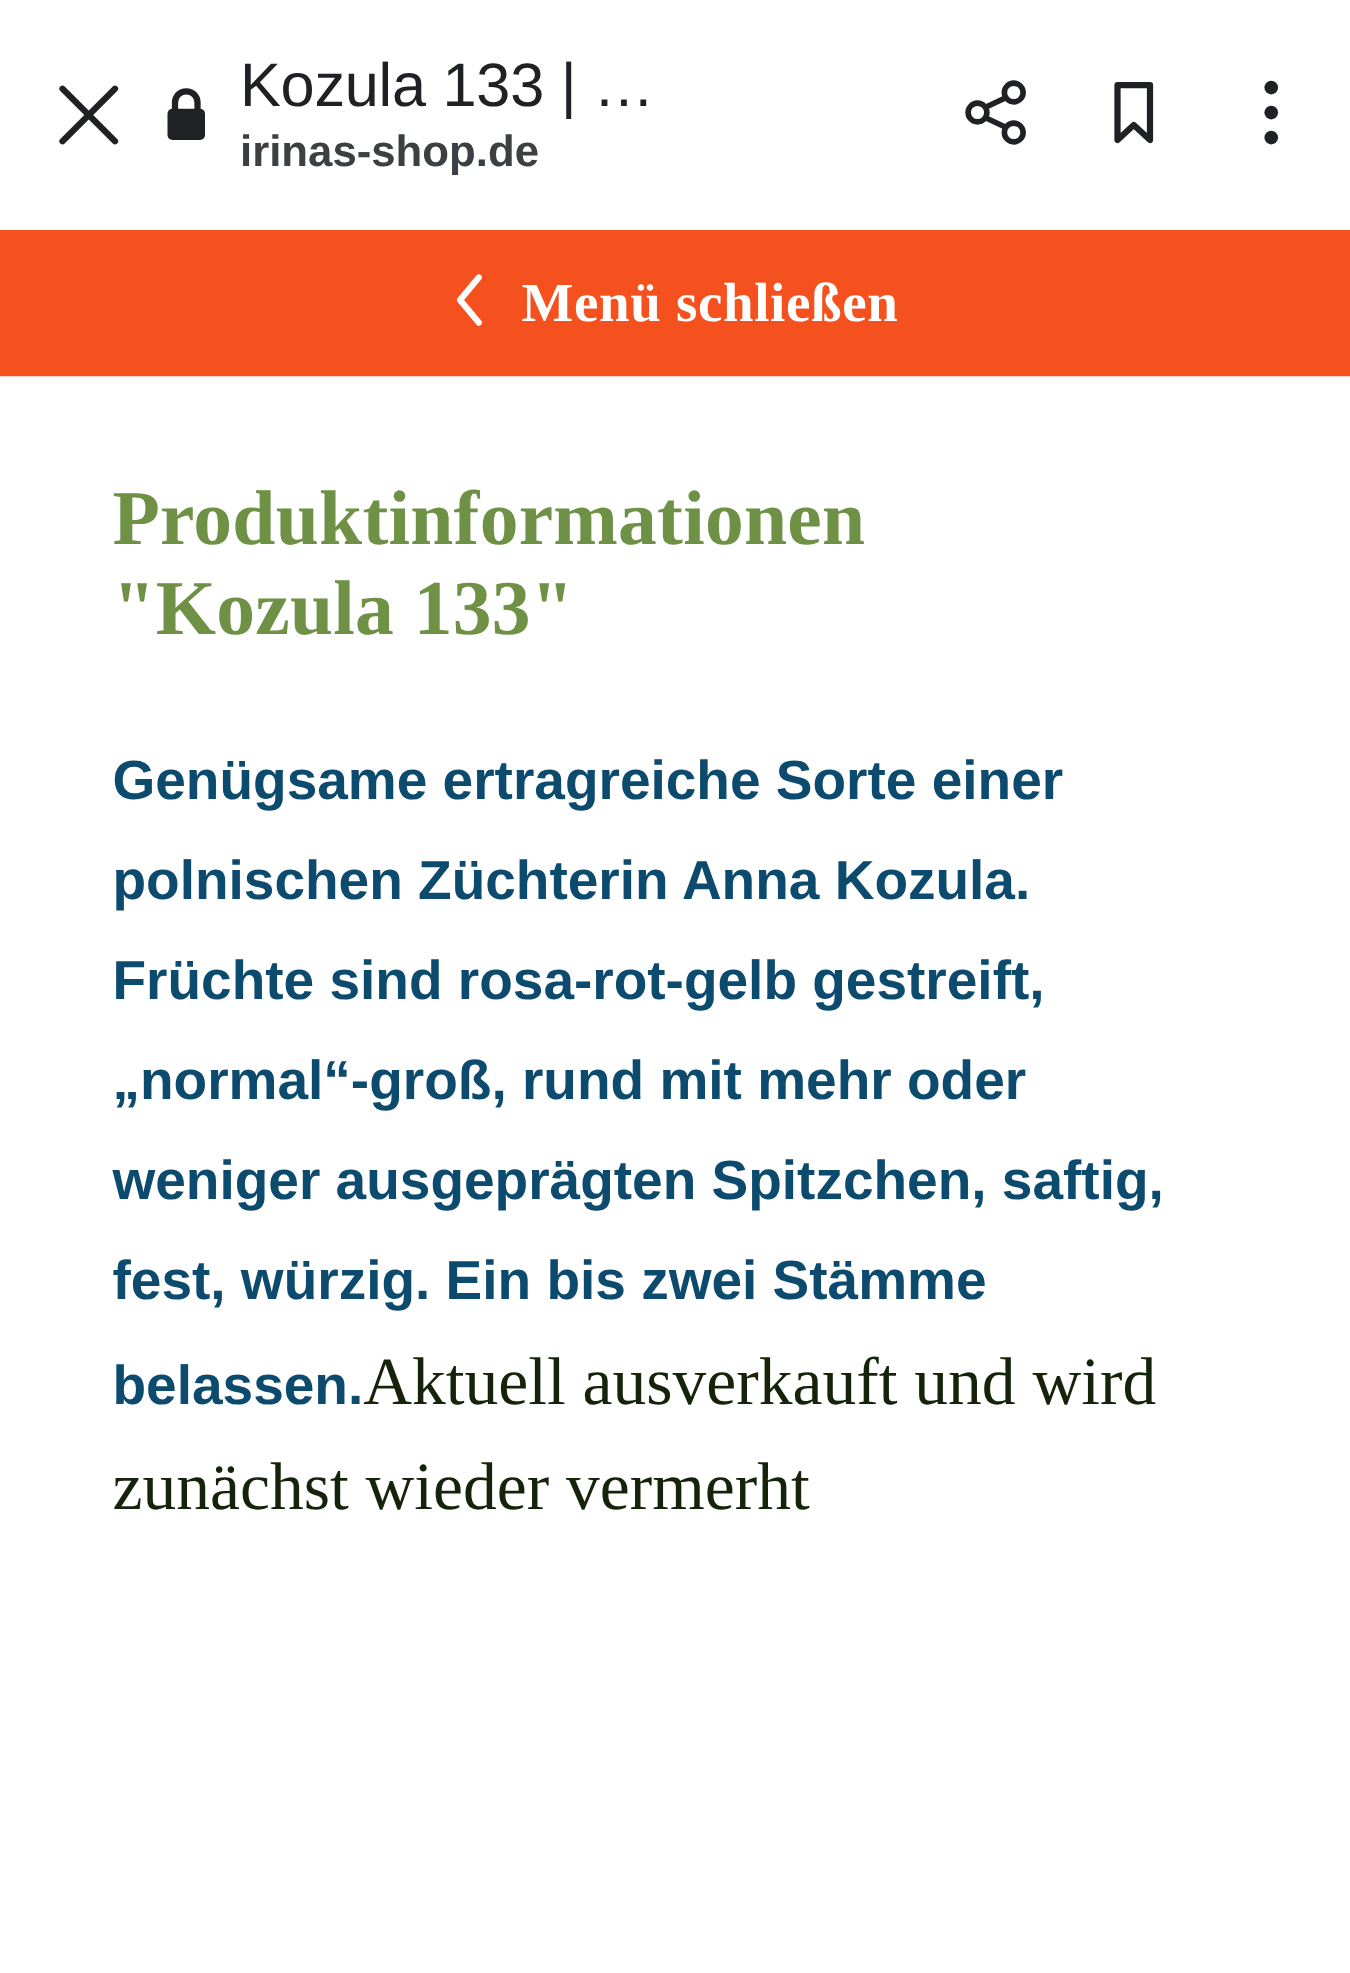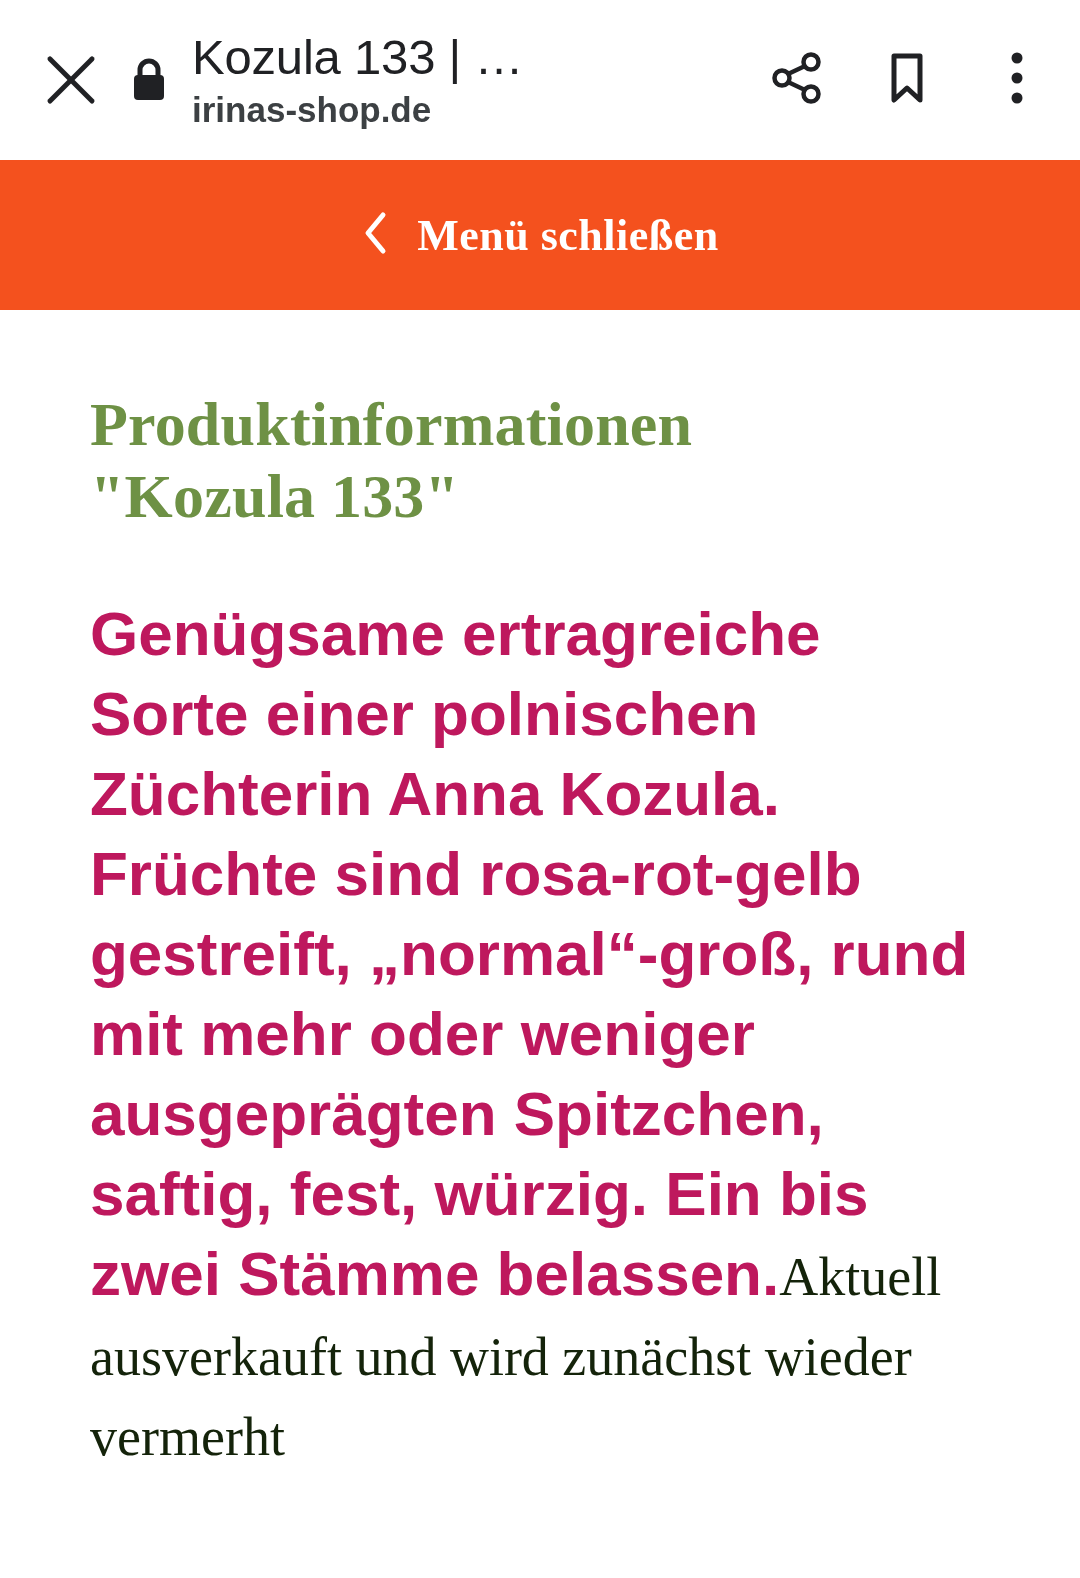--- a/index.html
+++ b/index.html
@@ -17,7 +17,7 @@
 
   
   .topbar {
-    height: 160px;
+    height: 184px;
     display: flex;
     align-items: center;
     background: #ffffff;

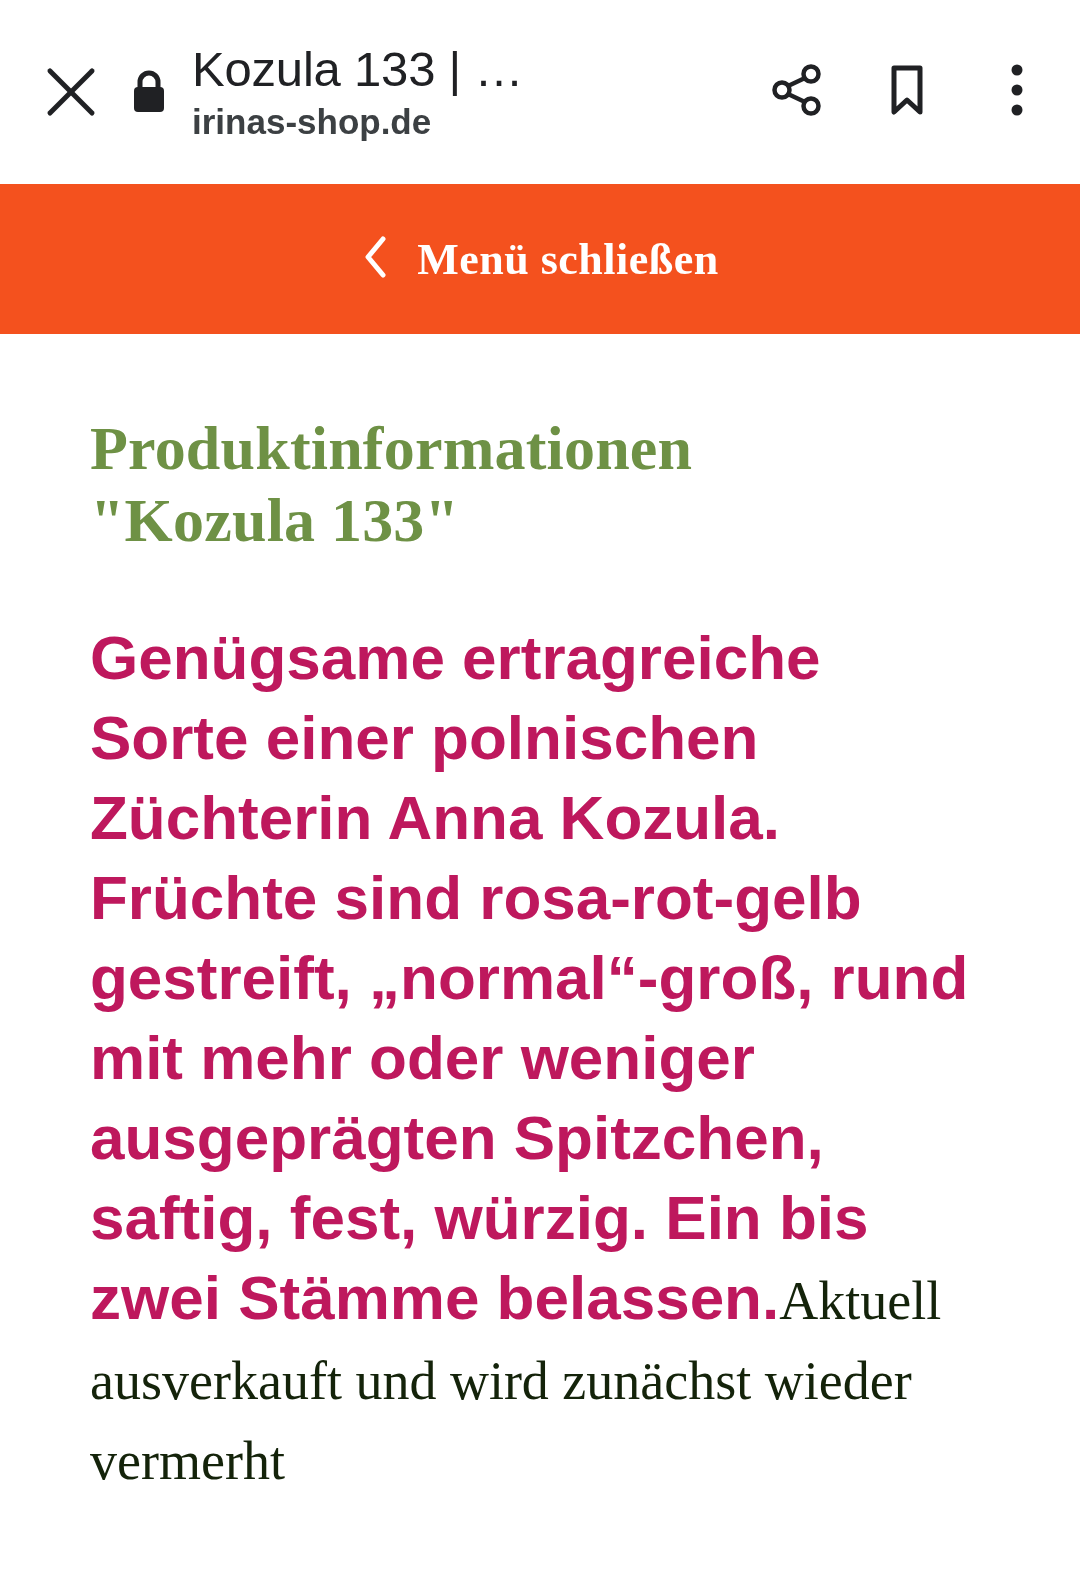--- a/index.html
+++ b/index.html
@@ -87,7 +87,7 @@
 
   
   .menu-bar {
-    height: 150px;
+    height: 117px;
     background: #f4511e;
     display: flex;
     align-items: center;

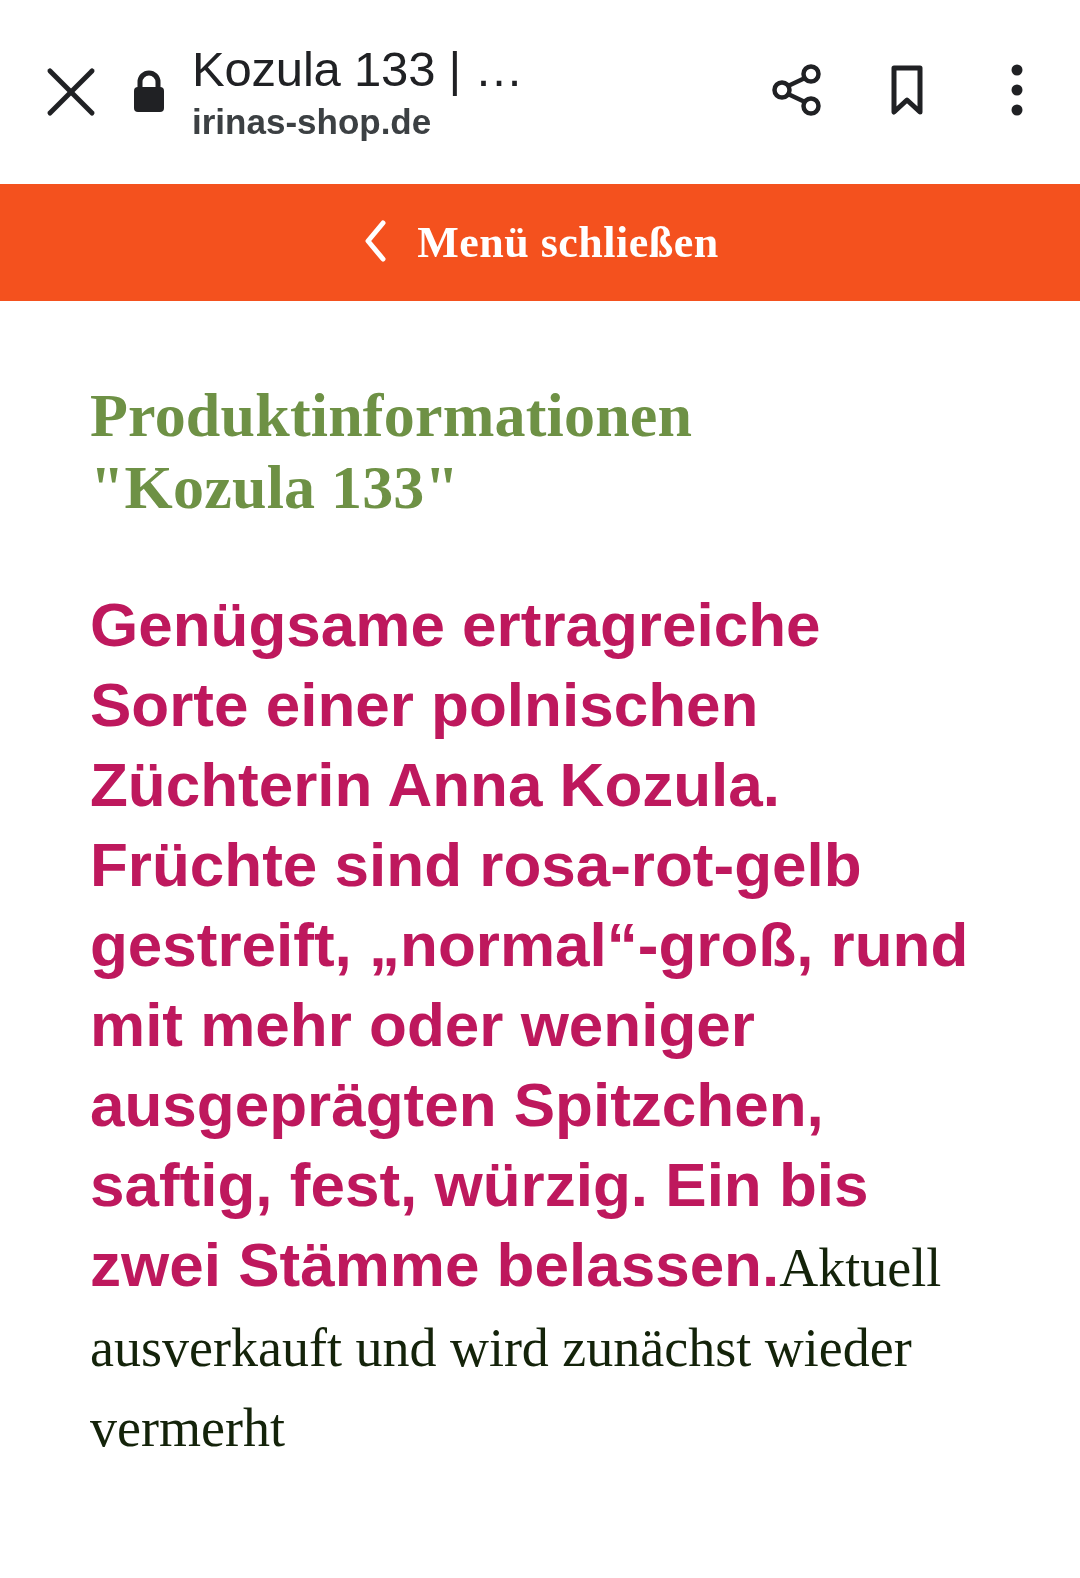--- a/index.html
+++ b/index.html
@@ -127,9 +127,9 @@
   .prod-desc .bold {
     font-family: "Liberation Sans", sans-serif;
     font-weight: bold;
-    font-size: 62px;
+    font-size: 44px;
     line-height: 80px;
-    color: #be185d;
+    color: #0c4a6e;
   }
   .prod-desc .serif {
     font-family: "Liberation Serif", serif;

